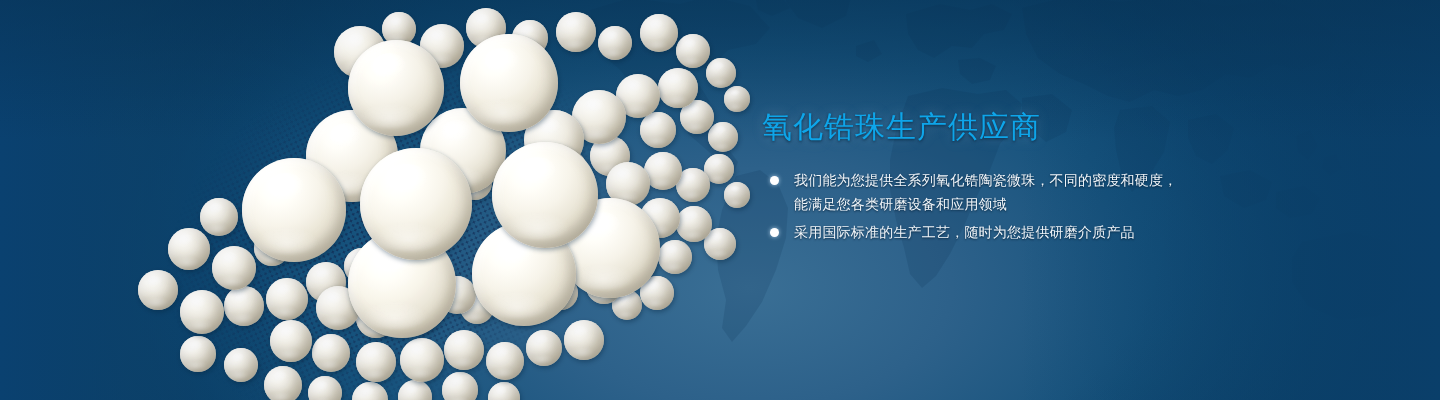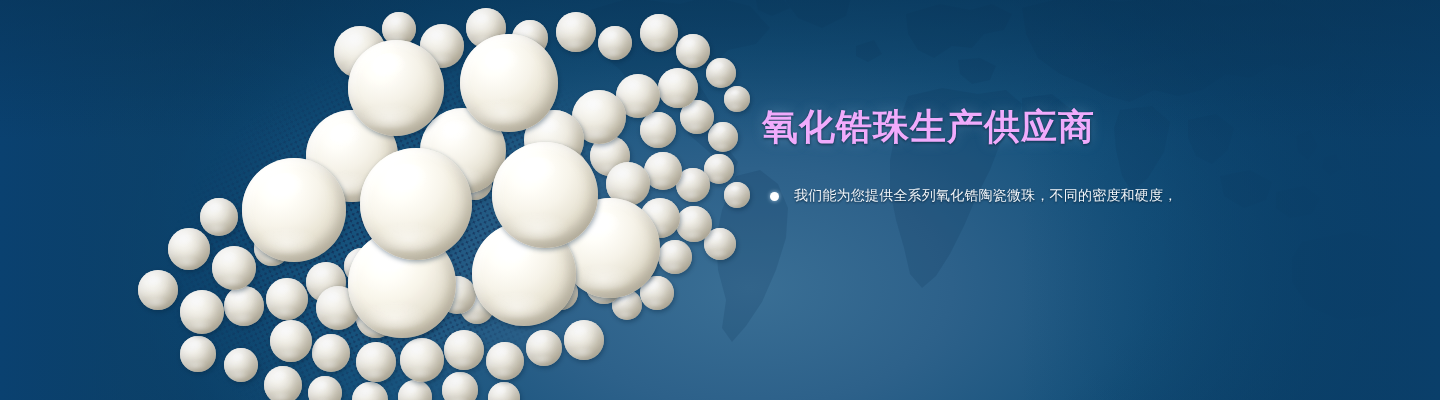--- a/index.html
+++ b/index.html
@@ -109,11 +109,11 @@
   .headline{
     position:absolute;
     left:0; top:110px;
-    font-size:36px;
+    font-size:30px;
     line-height:34px;
     letter-spacing:1px;
-    color:#f0abfc;
-    font-weight:700;
+    color:#0ea5e9;
+    font-weight:400;
     text-shadow:0 1px 3px rgba(3,28,50,.75), 0 0 14px rgba(170,210,240,.30);
     white-space:nowrap;
   }

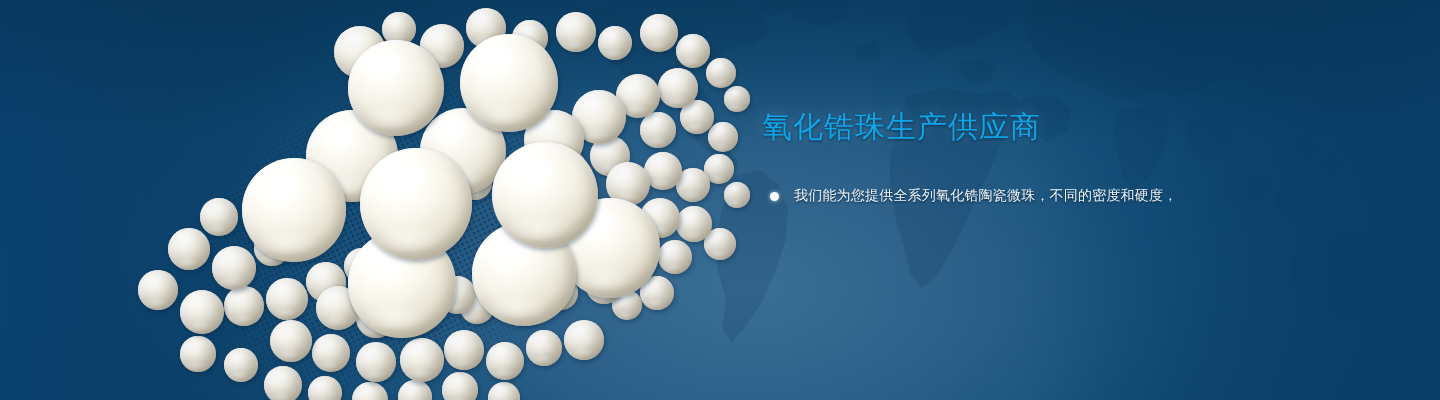--- a/index.html
+++ b/index.html
@@ -119,10 +119,9 @@
   }
   .bullets{
     position:absolute;
-    left:6px; top:184px;
+    left:6px; top:168px;
     width:440px;
     list-style:none;
-    font-family:Liberation Serif, serif;
   }
   .bullet{
     position:relative;

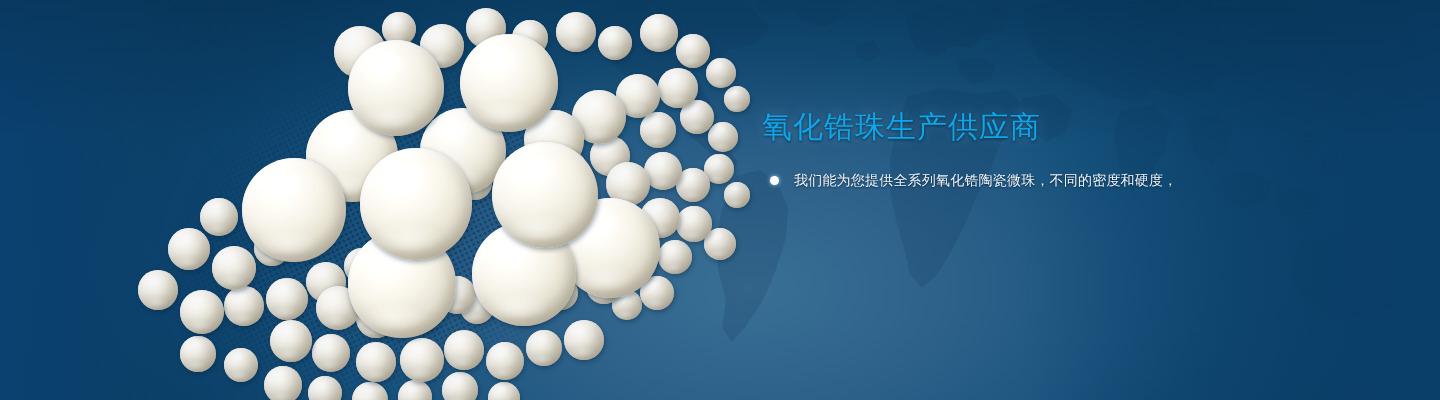--- a/index.html
+++ b/index.html
@@ -289,6 +289,7 @@
         <li class="bullet">
           <span class="dot"></span>
           <span class="line">我们能为您提供全系列氧化锆陶瓷微珠，不同的密度和硬度，</span>
+          <span class="line">能满足您各类研磨设备和应用领域</span>
         </li>
       </ul>
   </div>

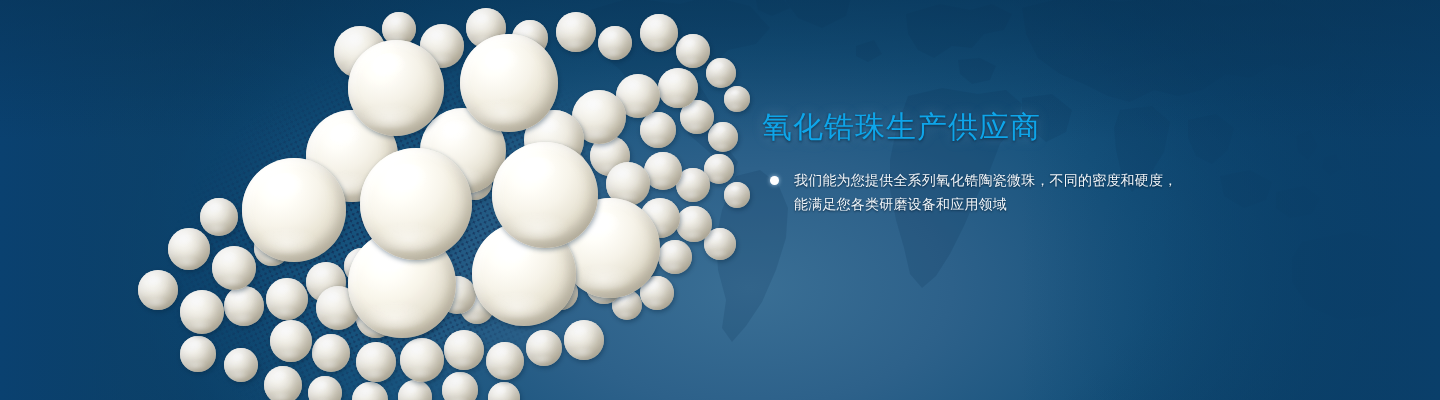--- a/index.html
+++ b/index.html
@@ -291,6 +291,10 @@
           <span class="line">我们能为您提供全系列氧化锆陶瓷微珠，不同的密度和硬度，</span>
           <span class="line">能满足您各类研磨设备和应用领域</span>
         </li>
+        <li class="bullet">
+          <span class="dot"></span>
+          <span class="line">采用国际标准的生产工艺，随时为您提供研磨介质产品</span>
+        </li>
       </ul>
   </div>
 

